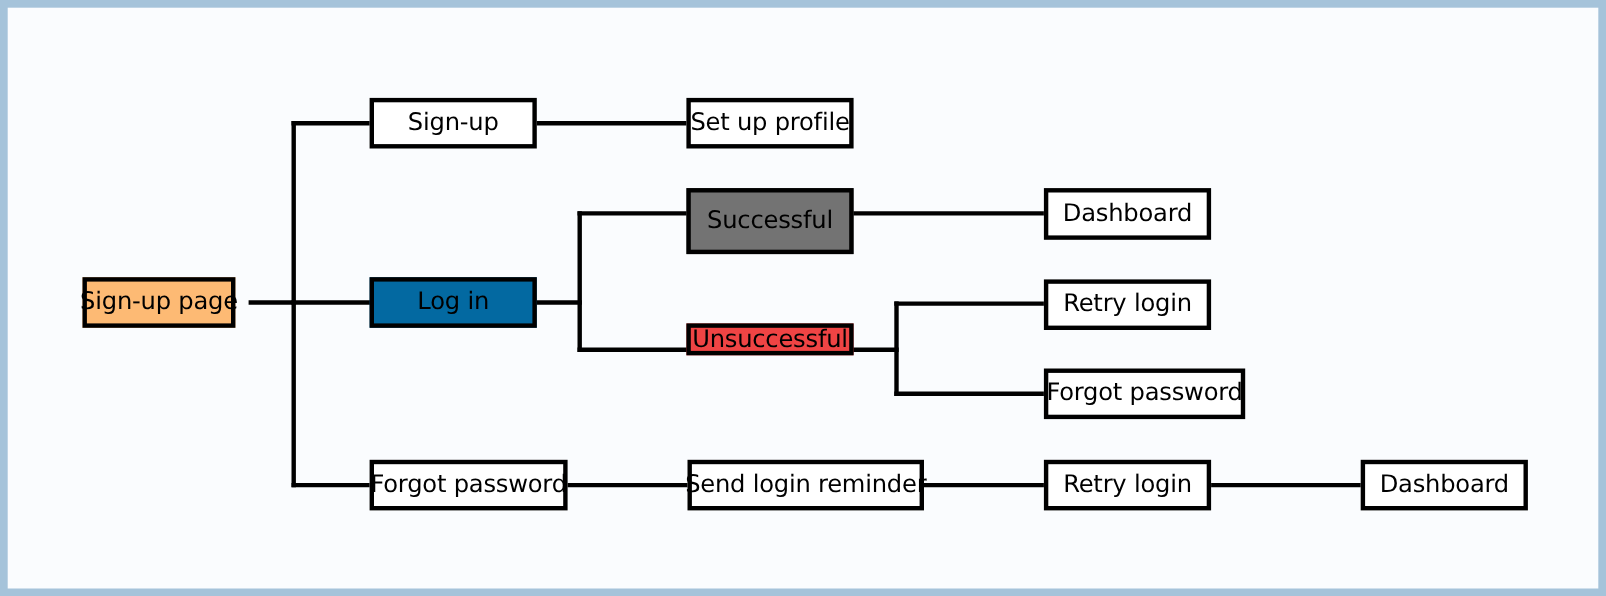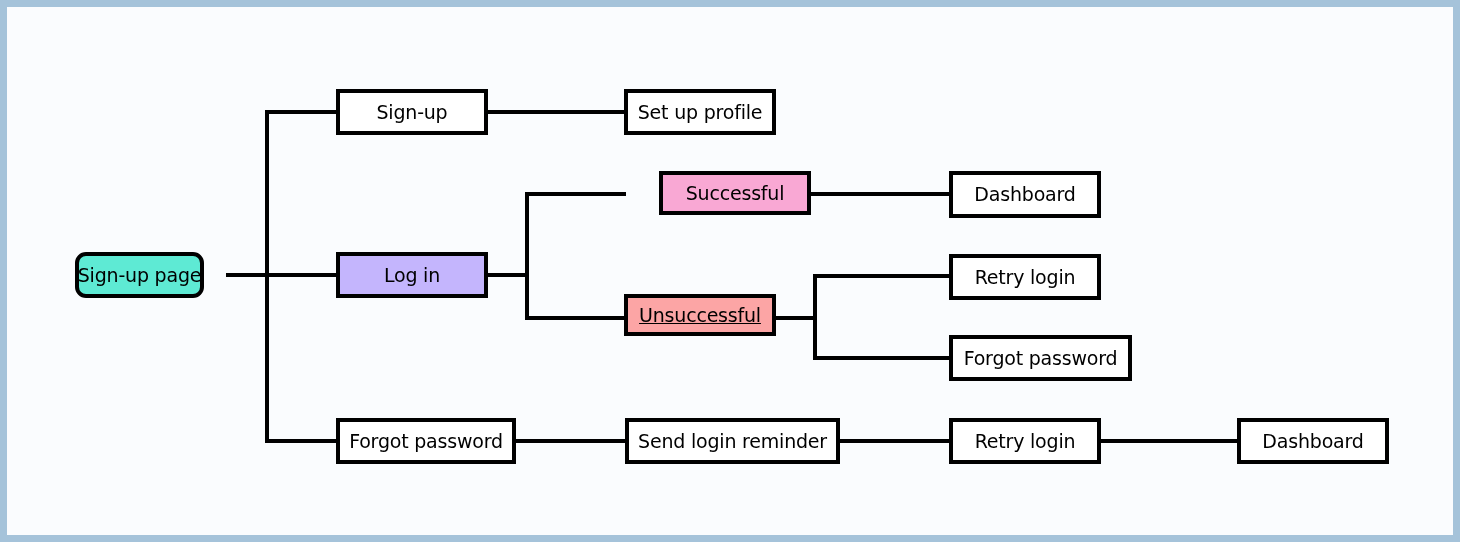--- a/index.html
+++ b/index.html
@@ -44,7 +44,7 @@
   }
   .node-label {
     font-family: "DejaVu Sans", sans-serif;
-    font-size: 19px;
+    font-size: 22px;
     line-height: 1;
     color: #000000;
     white-space: nowrap;

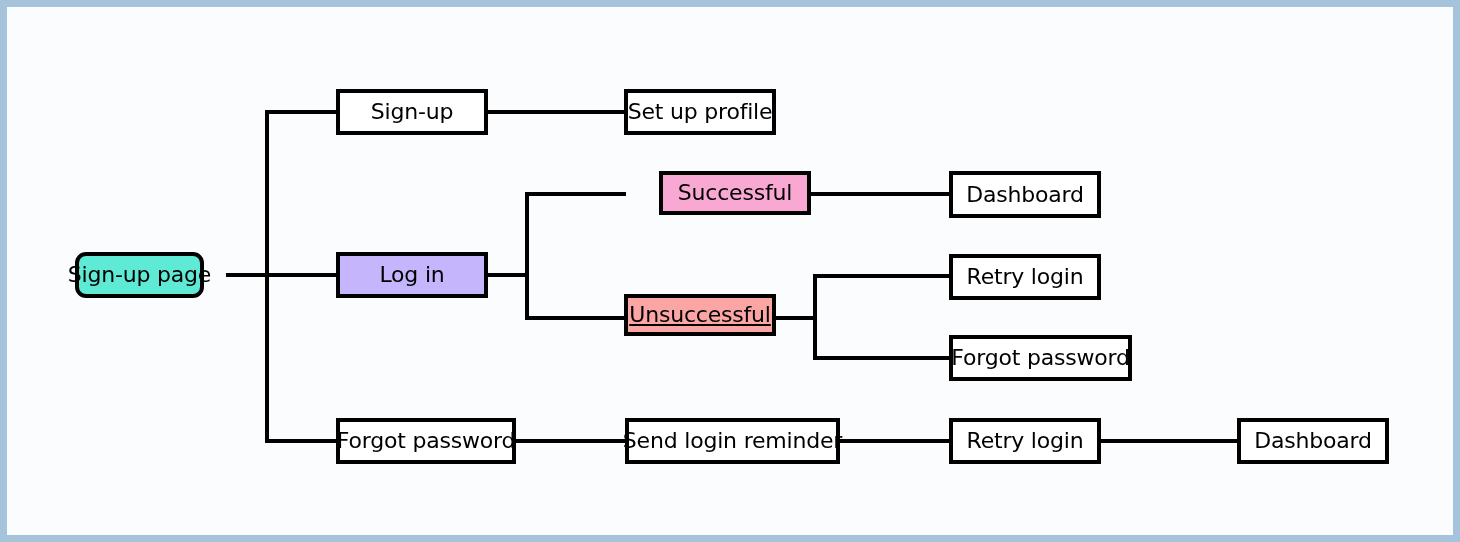--- a/index.html
+++ b/index.html
@@ -88,7 +88,7 @@
       <div class="node-box" style="left: 329px; top: 245px; width: 152px; height: 46px; background: #c4b5fd; border-color: rgb(0, 0, 0);">
         <span class="node-label">Log in</span>
       </div>
-      <div class="node-box" style="left: 652px; top: 164px; width: 152px; height: 44px; background: #f9a8d4; border-color: rgb(0, 0, 0);">
+      <div class="node-box" style="left: 617px; top: 164px; width: 152px; height: 60px; background: #737373; border-color: rgb(0, 0, 0);">
         <span class="node-label">Successful</span>
       </div>
       <div class="node-box" style="left: 942px; top: 164px; width: 152px; height: 47px; background: rgb(255, 255, 255); border-color: rgb(0, 0, 0);">

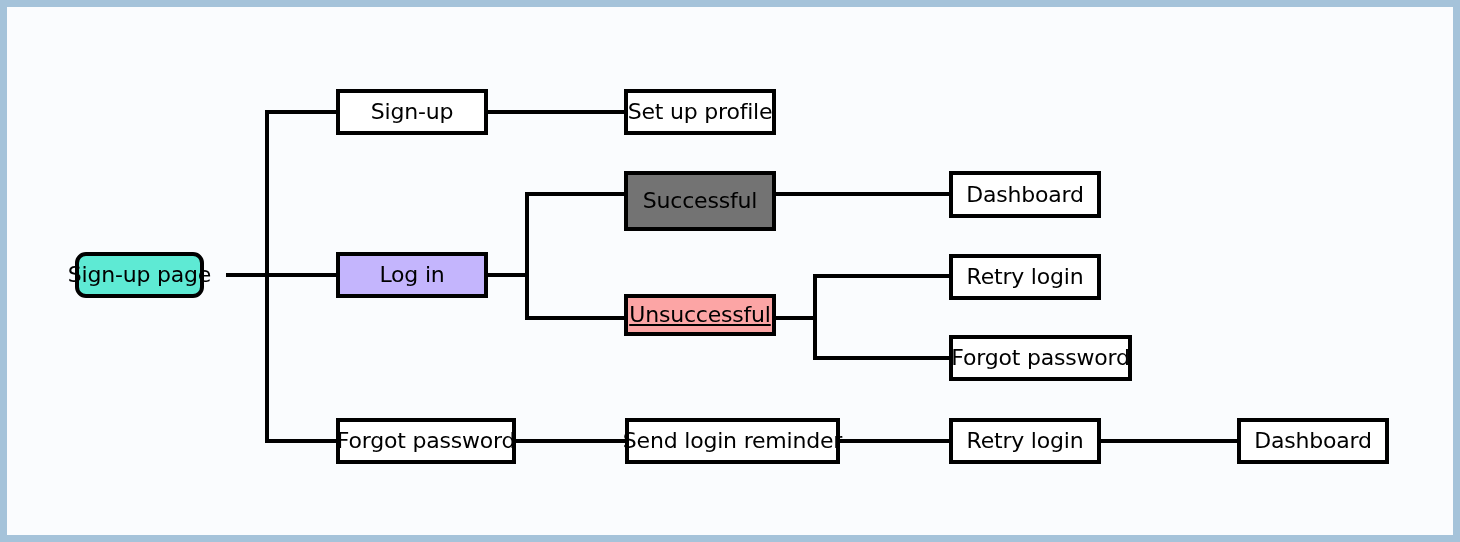--- a/index.html
+++ b/index.html
@@ -76,7 +76,7 @@
       <polyline class="edge" points="1094,434 1230,434" stroke="#000000"></polyline>
     </svg>
   <div id="nodes-layer">
-      <div class="node-box" style="left: 68px; top: 245px; width: 129px; height: 46px; background: #5eead4; border-color: rgb(0, 0, 0); border-radius: 11px;">
+      <div class="node-box" style="left: 68px; top: 245px; width: 139px; height: 46px; background: #fdba74; border-color: rgb(0, 0, 0);">
         <span class="node-label">Sign-up page</span>
       </div>
       <div class="node-box" style="left: 329px; top: 82px; width: 152px; height: 46px; background: rgb(255, 255, 255); border-color: rgb(0, 0, 0);">

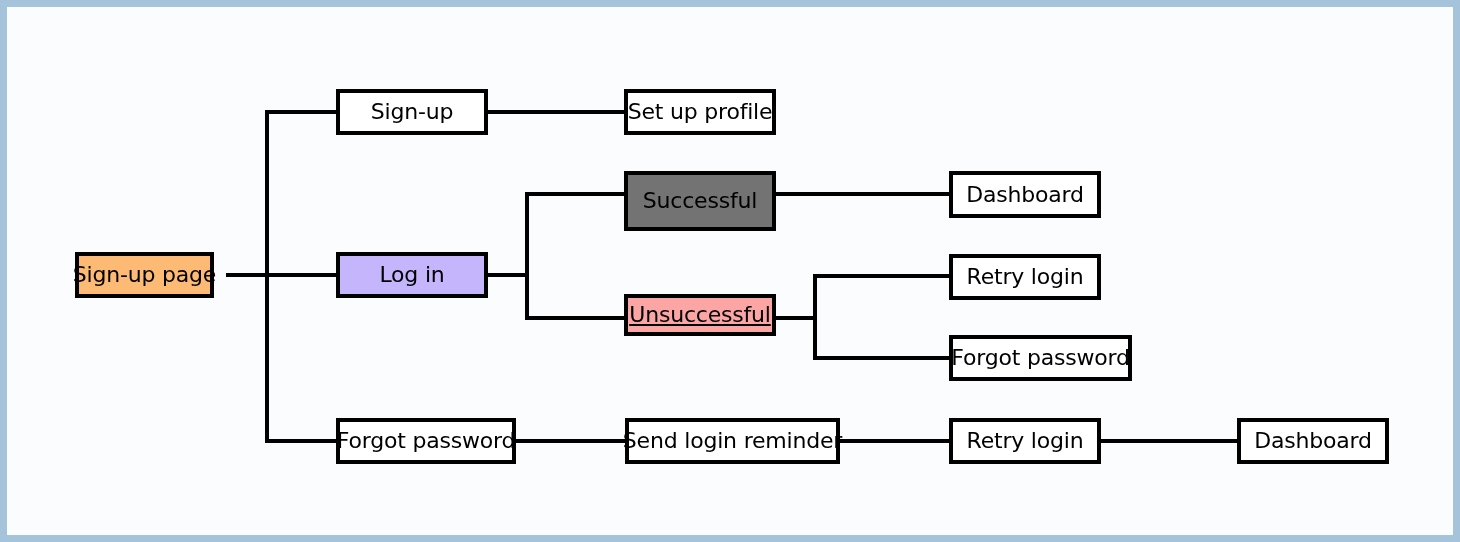--- a/index.html
+++ b/index.html
@@ -85,7 +85,7 @@
       <div class="node-box" style="left: 617px; top: 82px; width: 152px; height: 46px; background: rgb(255, 255, 255); border-color: rgb(0, 0, 0); text-align: right;">
         <span class="node-label">Set up profile</span>
       </div>
-      <div class="node-box" style="left: 329px; top: 245px; width: 152px; height: 46px; background: #c4b5fd; border-color: rgb(0, 0, 0);">
+      <div class="node-box" style="left: 329px; top: 245px; width: 152px; height: 46px; background: #0369a1; border-color: rgb(0, 0, 0);">
         <span class="node-label">Log in</span>
       </div>
       <div class="node-box" style="left: 617px; top: 164px; width: 152px; height: 60px; background: #737373; border-color: rgb(0, 0, 0);">

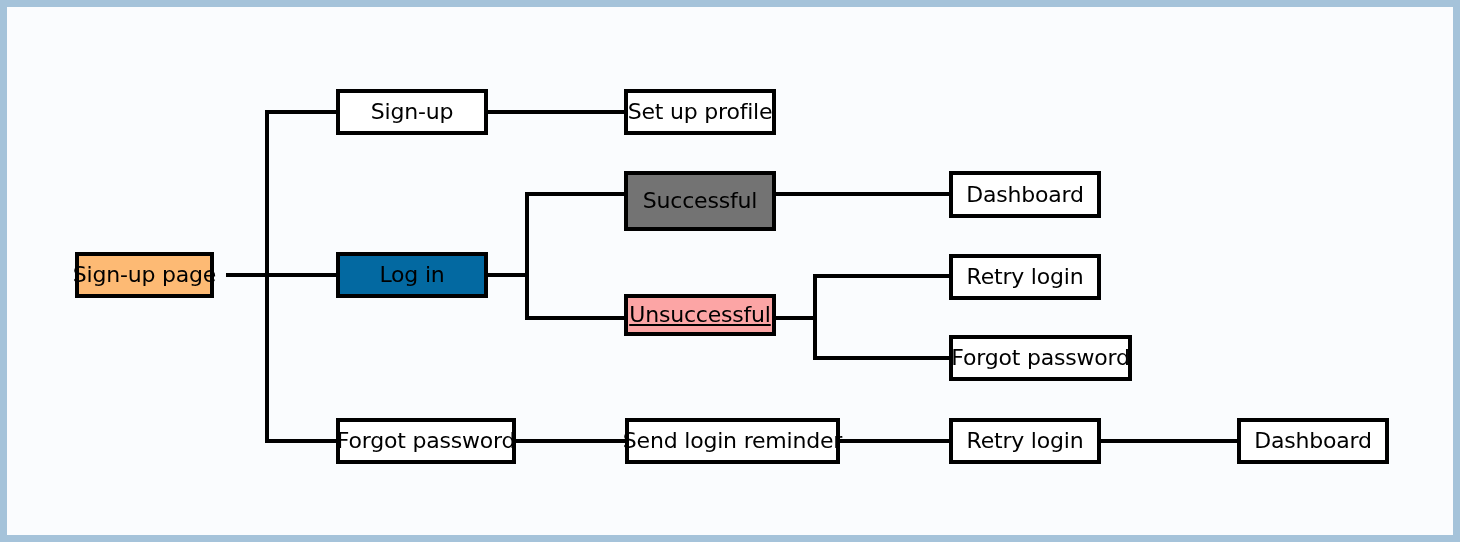--- a/index.html
+++ b/index.html
@@ -94,7 +94,7 @@
       <div class="node-box" style="left: 942px; top: 164px; width: 152px; height: 47px; background: rgb(255, 255, 255); border-color: rgb(0, 0, 0);">
         <span class="node-label">Dashboard</span>
       </div>
-      <div class="node-box" style="left: 617px; top: 287px; width: 152px; height: 42px; background: #fca5a5; border-color: rgb(0, 0, 0); text-decoration: underline;">
+      <div class="node-box" style="left: 617px; top: 287px; width: 152px; height: 29px; background: #ef4444; border-color: rgb(0, 0, 0);">
         <span class="node-label">Unsuccessful</span>
       </div>
       <div class="node-box" style="left: 942px; top: 247px; width: 152px; height: 46px; background: rgb(255, 255, 255); border-color: rgb(0, 0, 0);">

